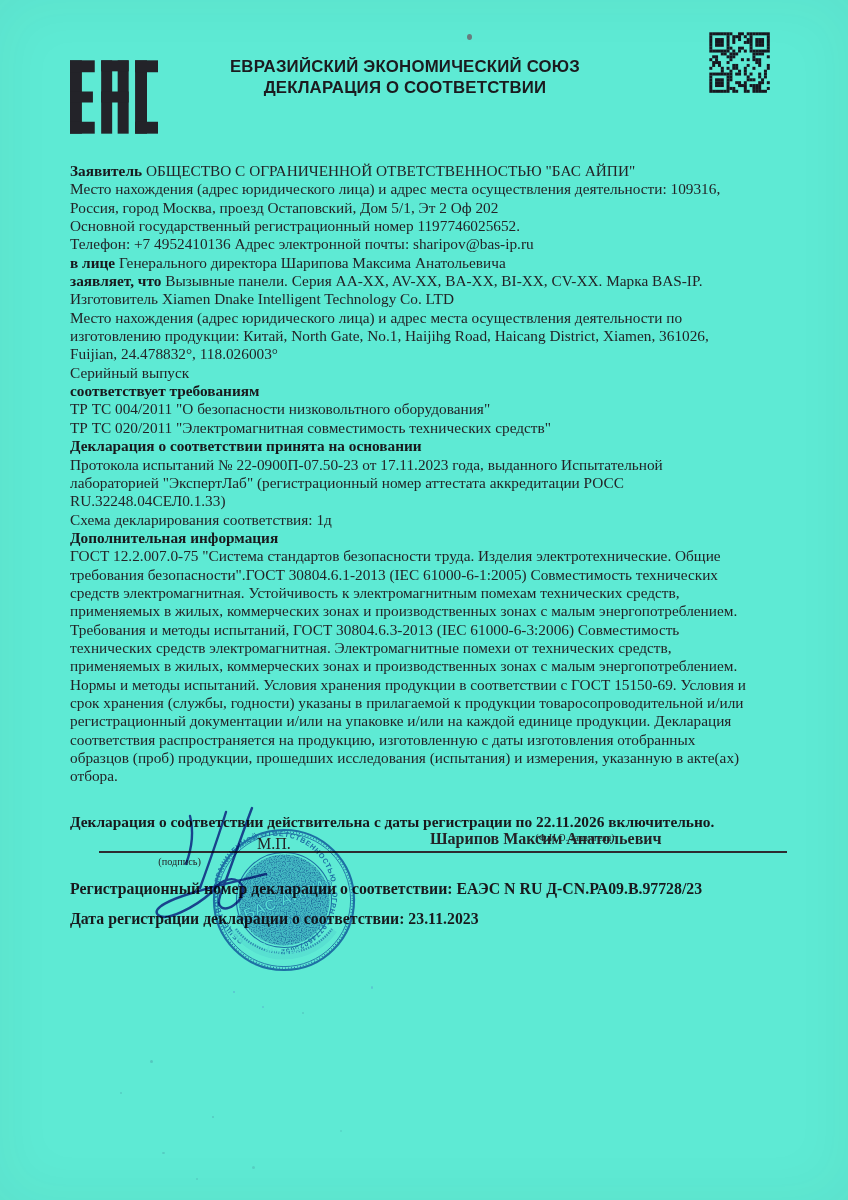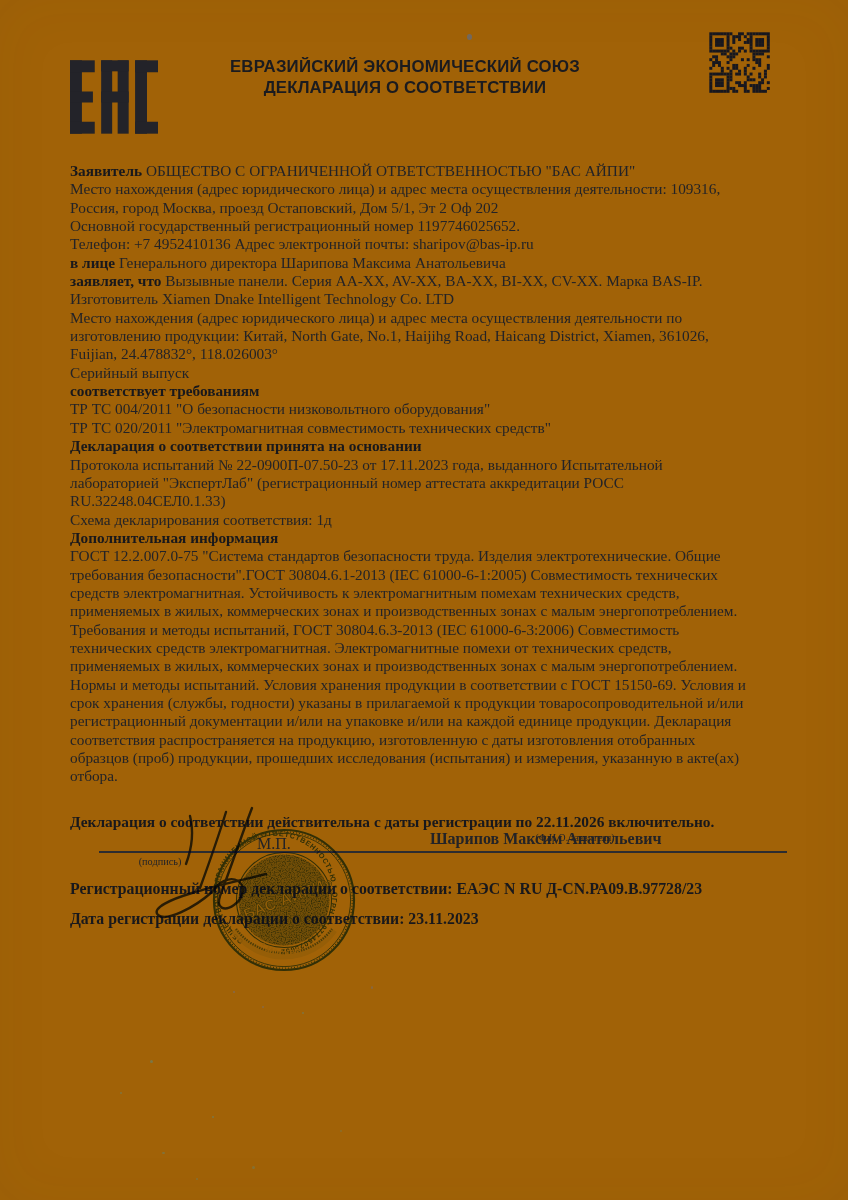--- a/index.html
+++ b/index.html
@@ -5,7 +5,7 @@
   html,body{margin:0;padding:0;background:#e8e8e8;}
   .page{
     position:relative;width:848px;height:1200px;margin:0 auto;
-    background:#a16207;overflow:hidden;
+    background:#5eead4;overflow:hidden;
     box-shadow:inset 0 0 60px rgba(60,55,40,.05);
     font-family:"Liberation Serif", serif;color:#232327;
   }

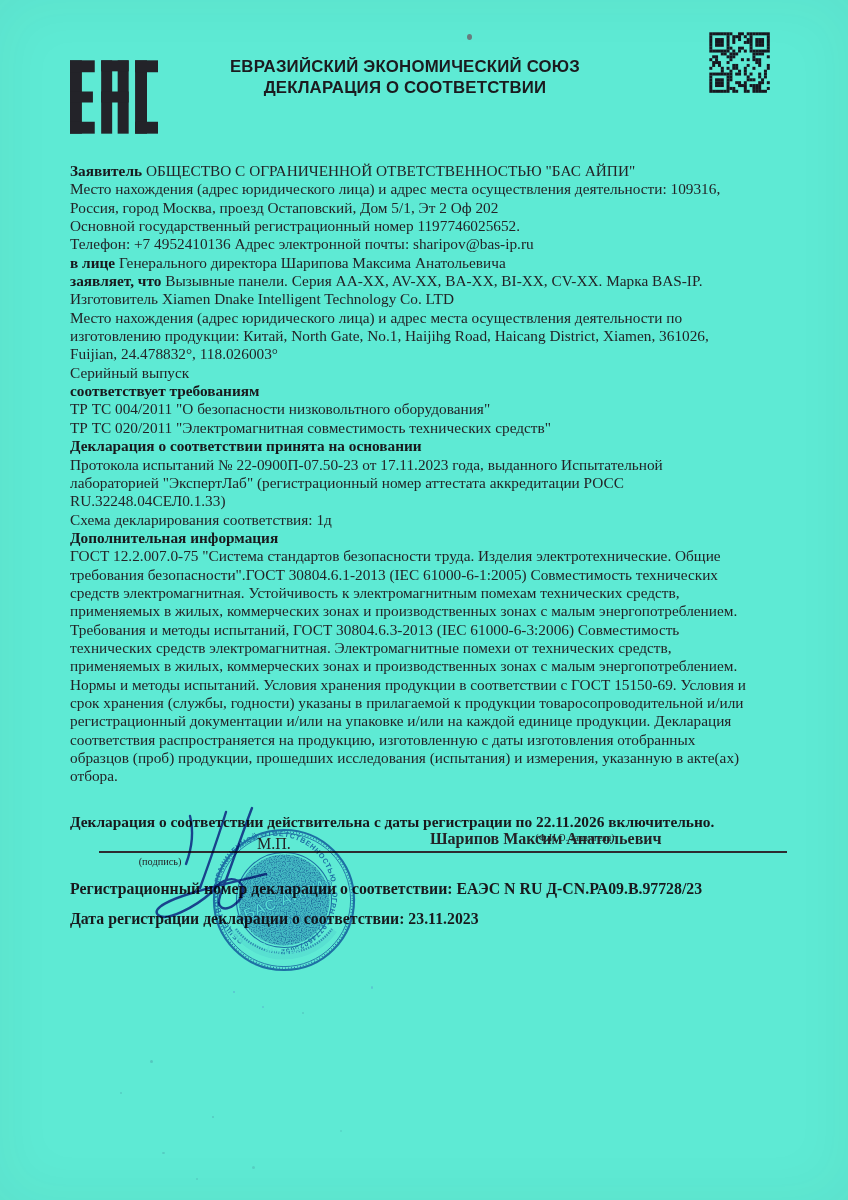--- a/index.html
+++ b/index.html
@@ -33,7 +33,7 @@
   
   .mp-label{position:absolute;left:257px;top:835px;font-size:16px;z-index:1;}
   .sig-rule{position:absolute;left:99px;top:851px;width:688px;height:2px;background:#2c2c30;z-index:1;}
-  .sig-caption{position:absolute;left:119px;top:856px;width:82px;text-align:center;font-size:10.3px;z-index:1;}
+  .sig-caption{position:absolute;left:119px;top:856px;width:82px;text-align:right;font-size:10.3px;z-index:1;}
   .applicant-name{position:absolute;left:430px;top:830px;width:290px;text-align:left;font-size:16px;z-index:1;font-weight:bold;}
   .applicant-caption{position:absolute;left:430px;top:832px;width:290px;text-align:center;font-size:9.8px;z-index:1;}
   .reg-line{position:absolute;left:70px;top:880px;font-size:15.8px;white-space:nowrap;z-index:1;}

